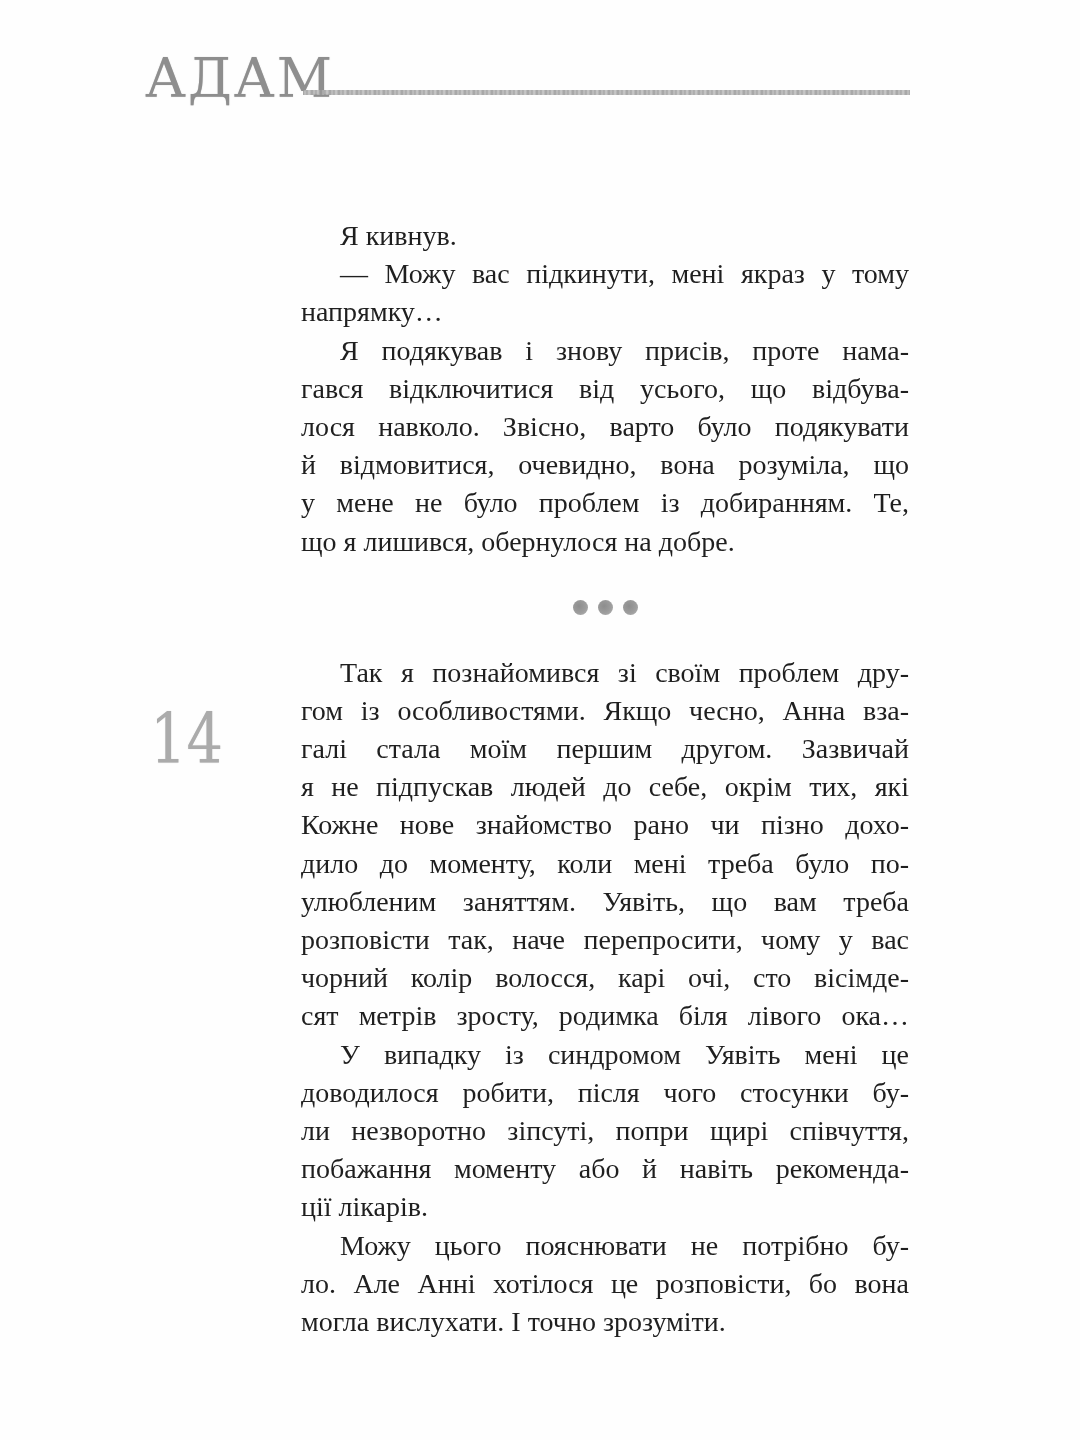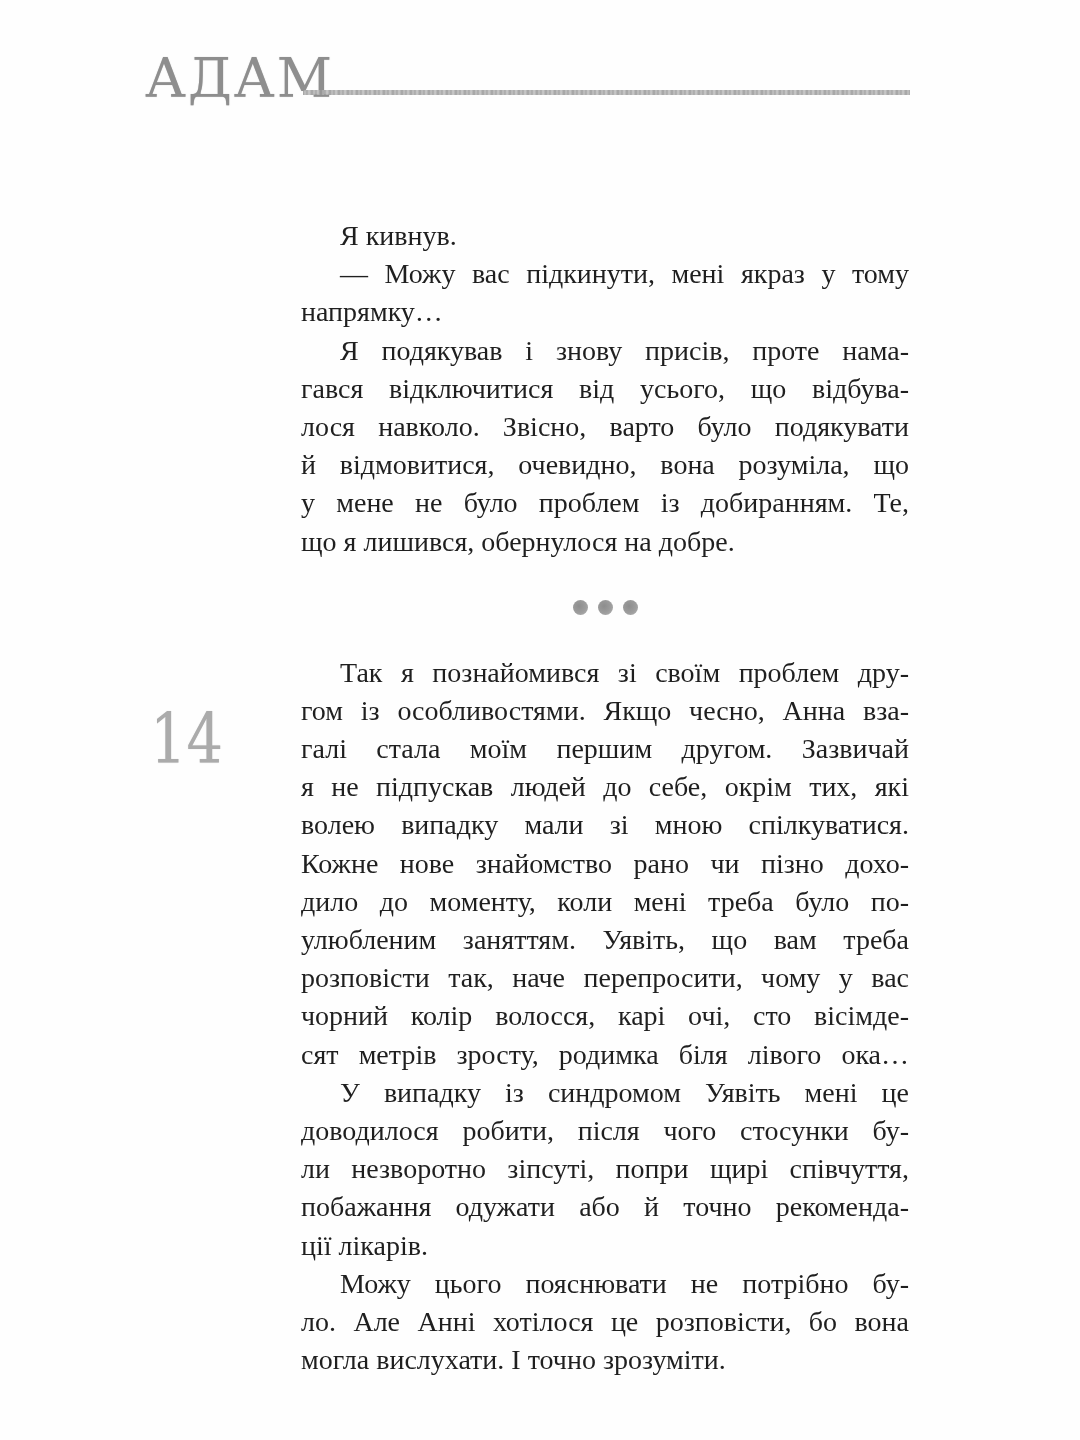--- a/index.html
+++ b/index.html
@@ -106,7 +106,6 @@
       <div class="line">гом із особливостями. Якщо чесно, Анна вза-</div>
       <div class="line">галі стала моїм першим другом. Зазвичай</div>
       <div class="line">я не підпускав людей до себе, окрім тих, які</div>
-      <div class="line">волею випадку мали зі мною спілкуватися.</div>
       <div class="line">Кожне нове знайомство рано чи пізно дохо-</div>
       <div class="line">дило до моменту, коли мені треба було по-</div>
       <div class="line">улюбленим заняттям. Уявіть, що вам треба</div>

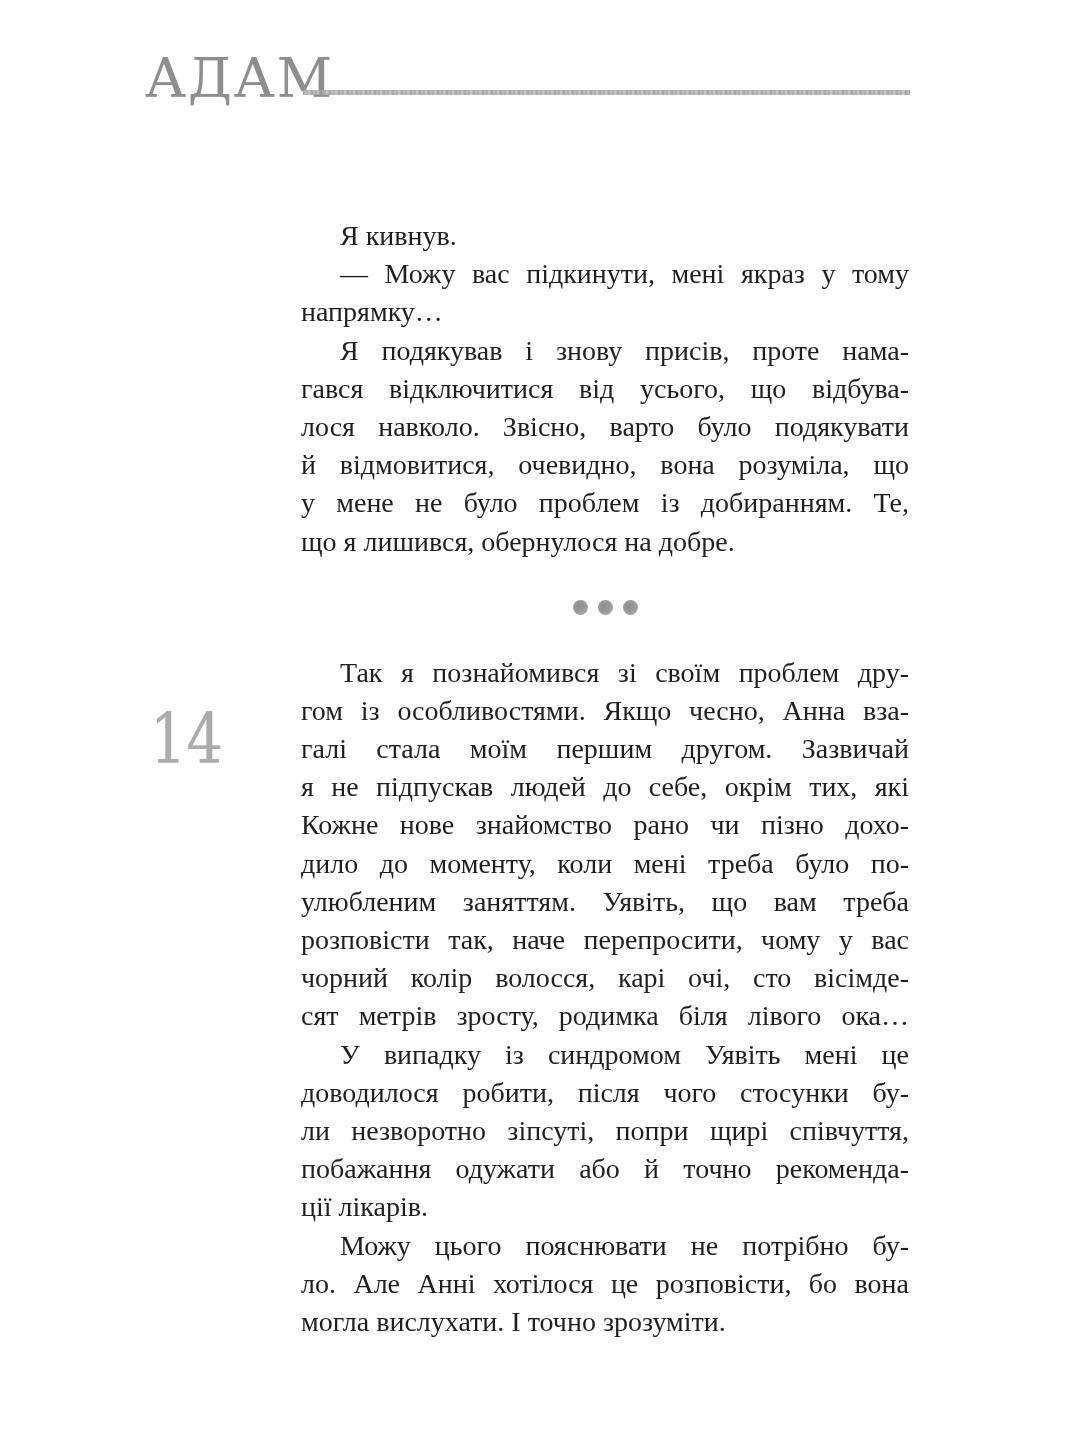--- a/index.html
+++ b/index.html
@@ -115,7 +115,7 @@
       <div class="line indent">У випадку із синдромом Уявіть мені це</div>
       <div class="line">доводилося робити, після чого стосунки бу-</div>
       <div class="line">ли незворотно зіпсуті, попри щирі співчуття,</div>
-      <div class="line">побажання одужати або й точно рекоменда-</div>
+      <div class="line">побажання моменту або й навіть рекоменда-</div>
       <div class="line last">ції лікарів.</div>
       <div class="line indent">Можу цього пояснювати не потрібно бу-</div>
       <div class="line">ло. Але Анні хотілося це розповісти, бо вона</div>

